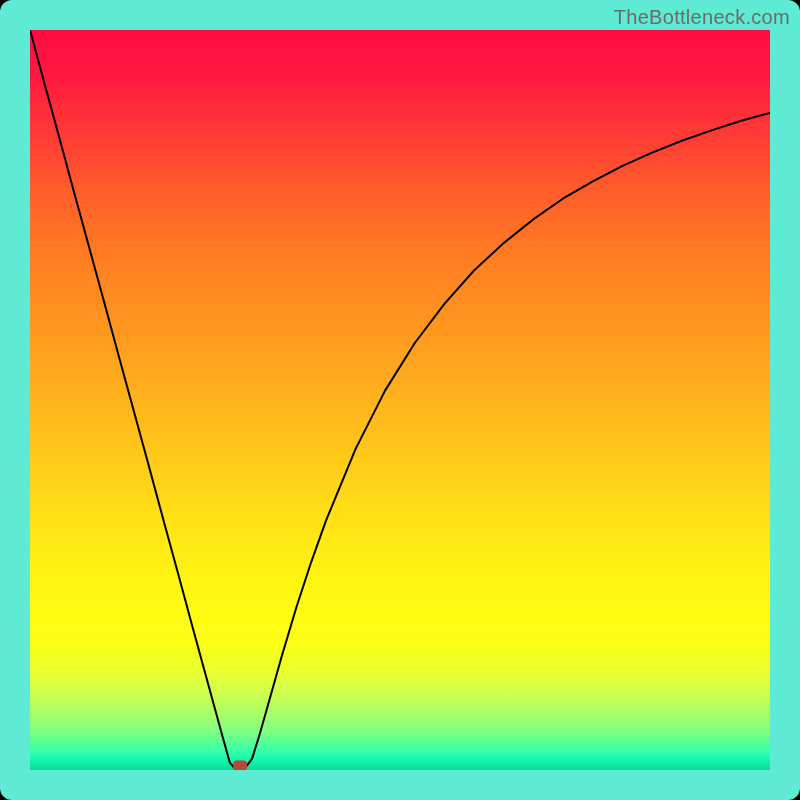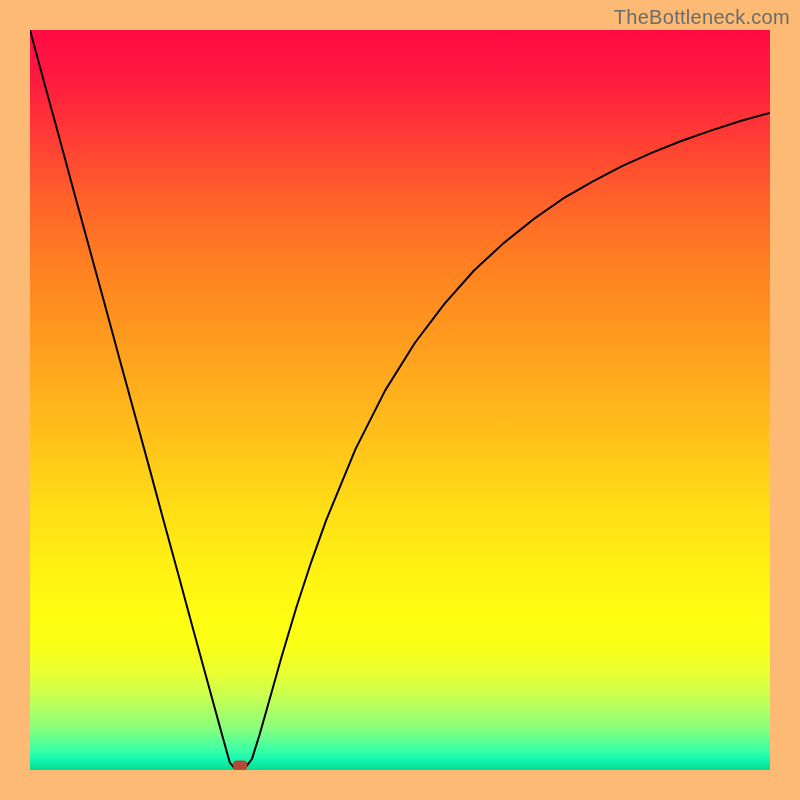--- a/index.html
+++ b/index.html
@@ -17,7 +17,8 @@
     left: 0;
     width: 800px;
     height: 800px;
-    background: #fdba74;
+    background: #5eead4;
+    border-radius: 12px;
   }
   .plot-area {
     position: absolute;

